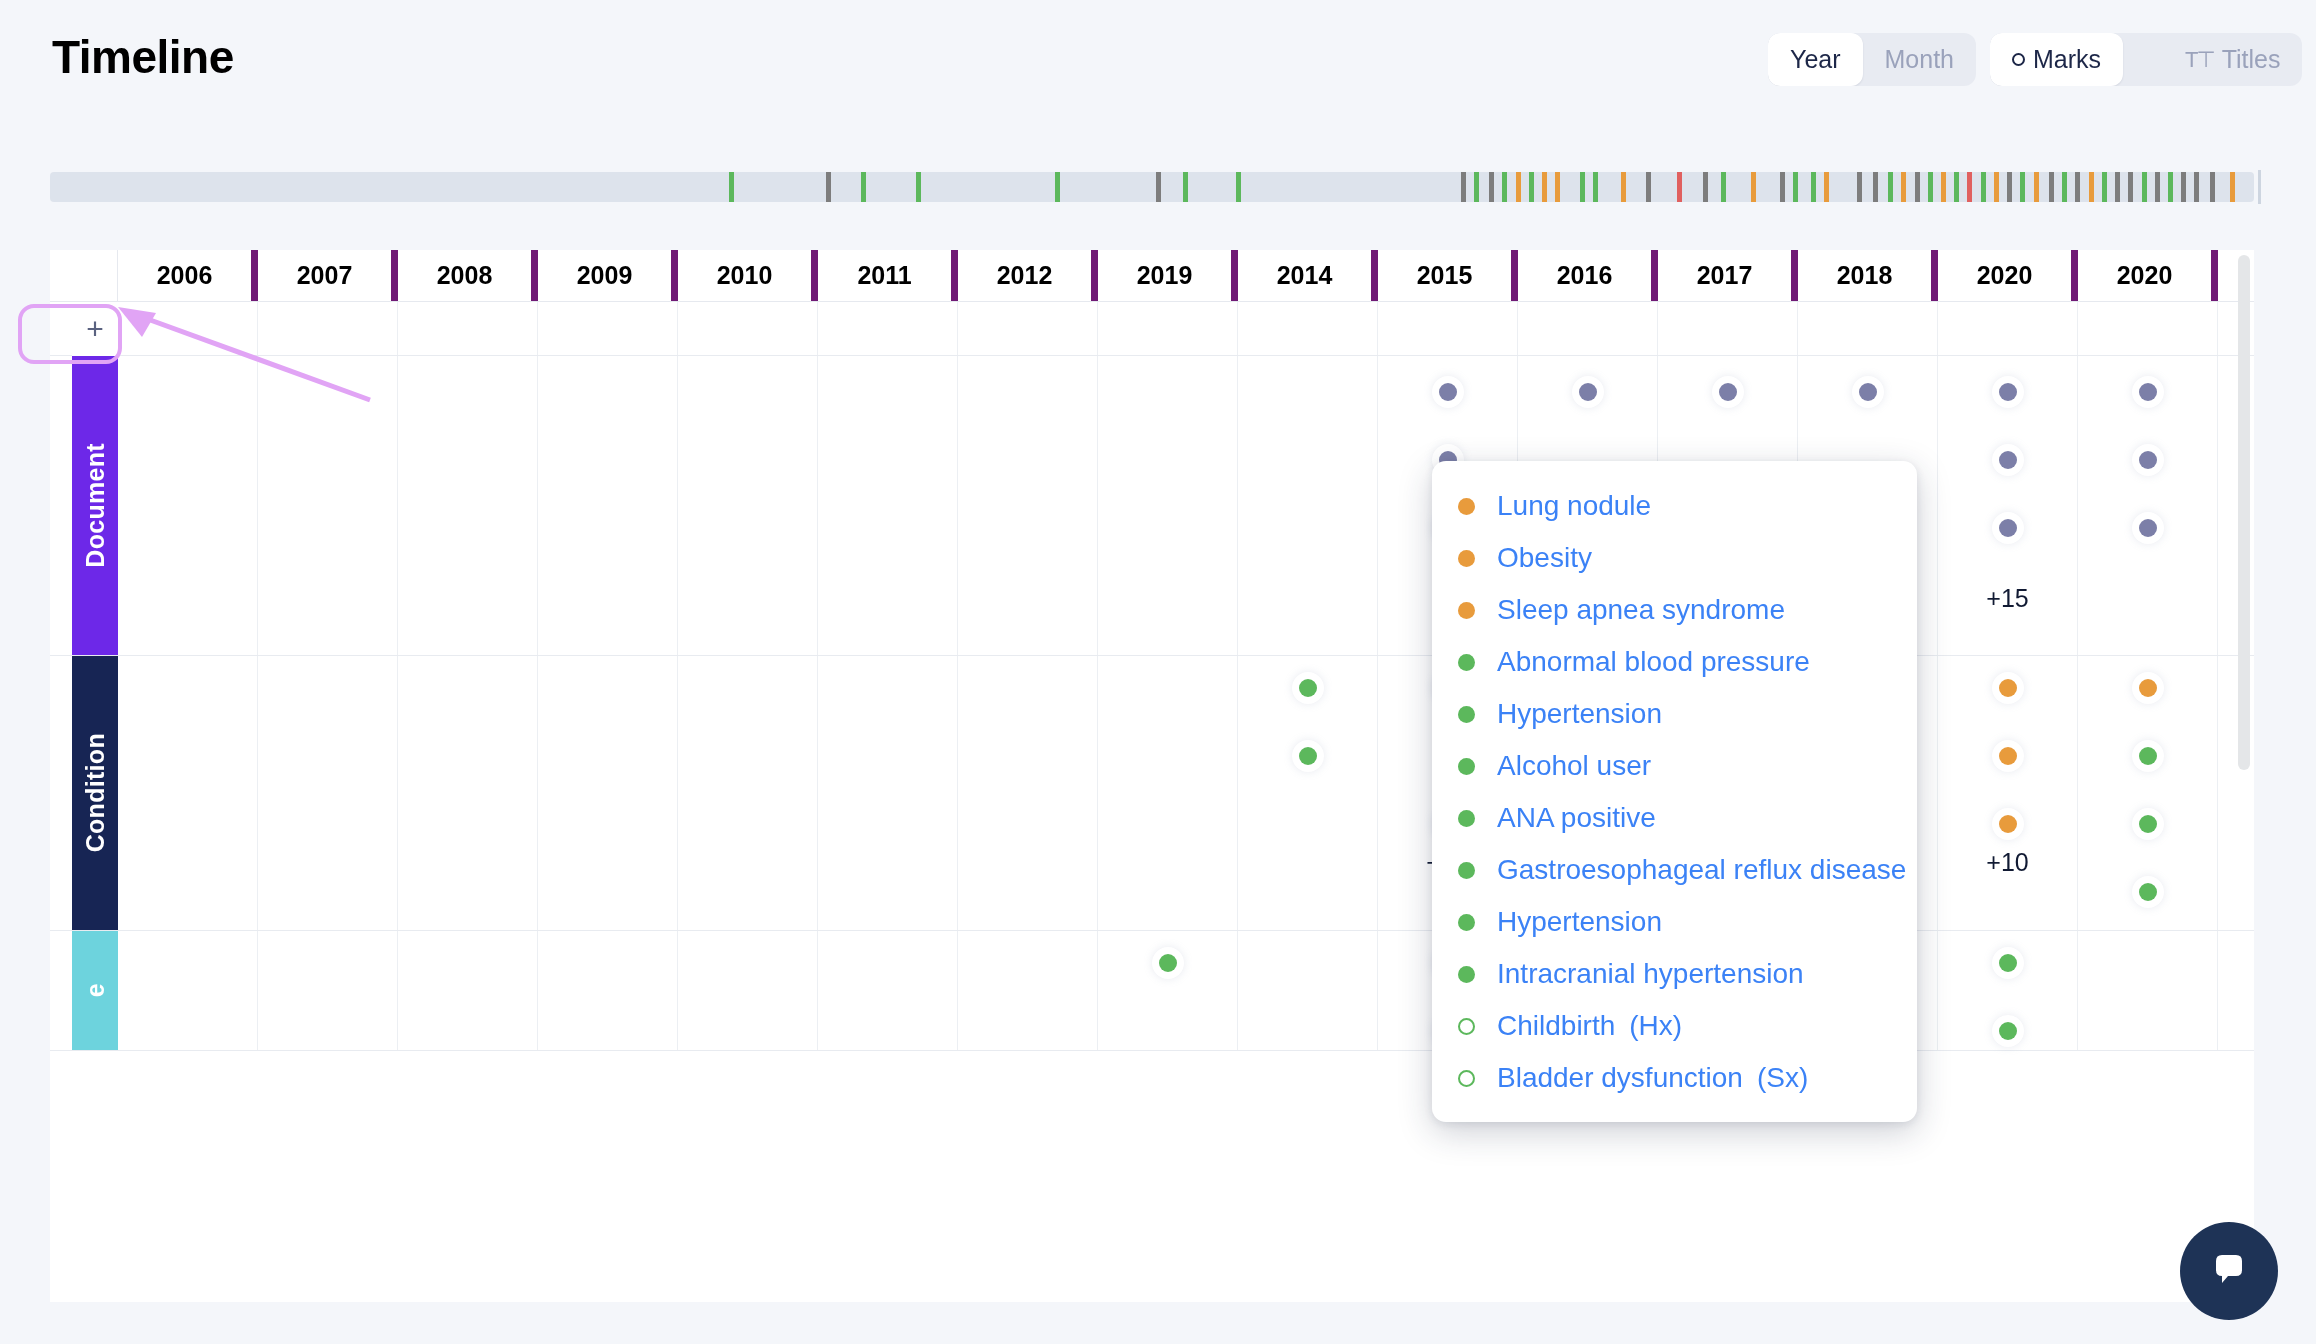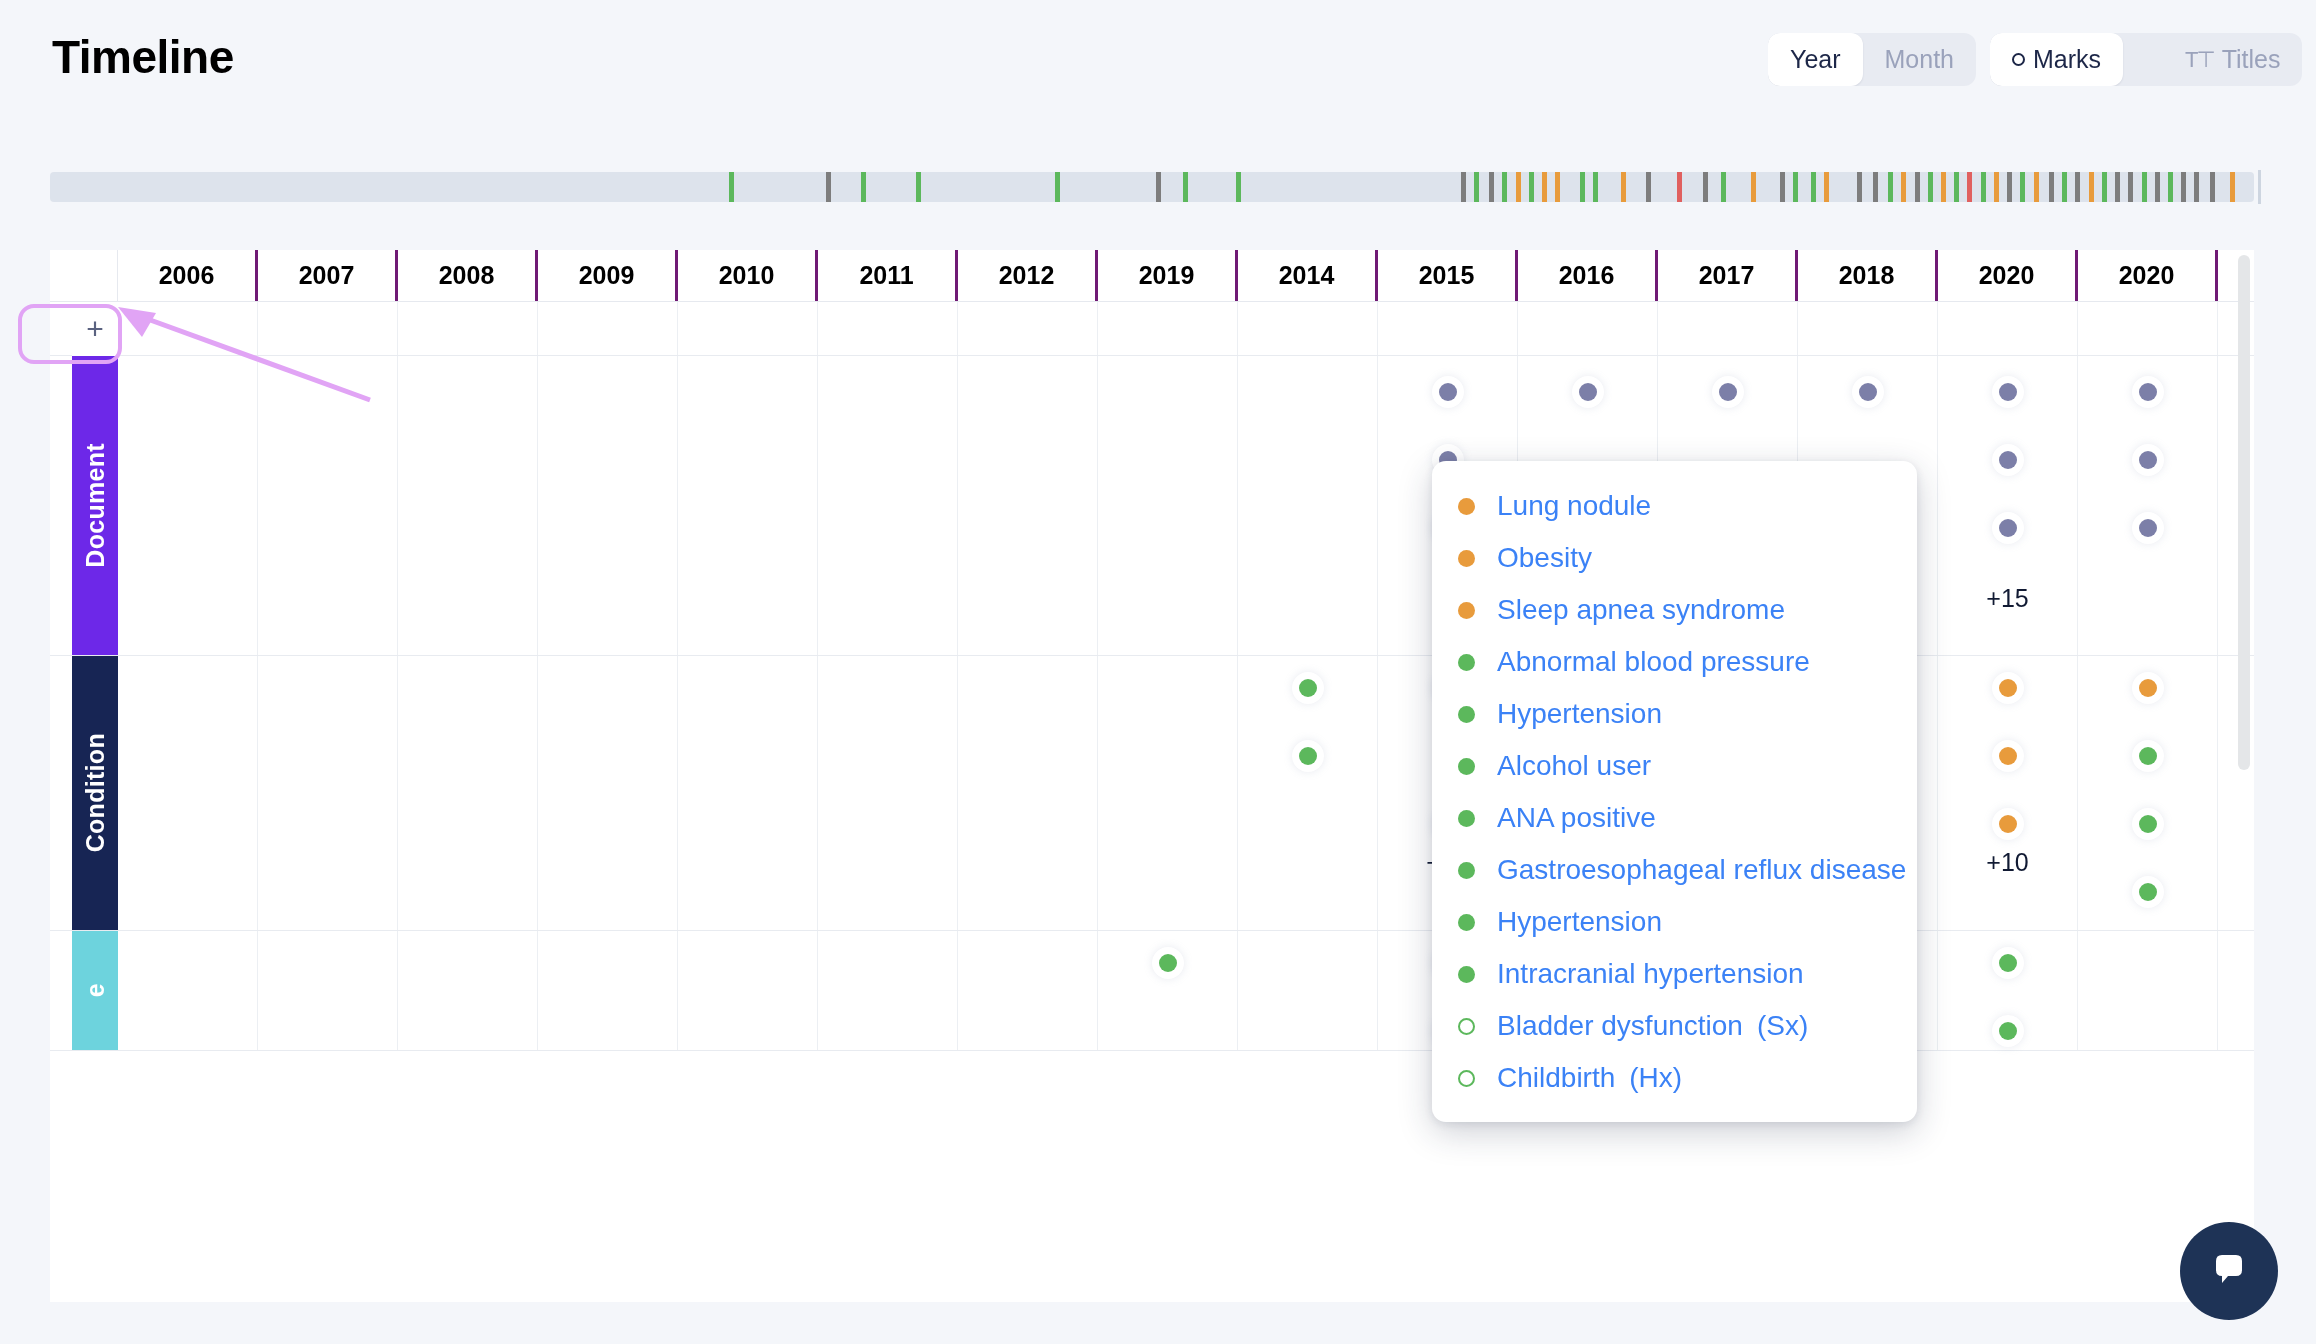--- a/index.html
+++ b/index.html
@@ -72,7 +72,7 @@
     flex:0 0 140px; width:140px;
     display:flex; align-items:center; justify-content:center;
     font-size:25px; font-weight:bold; color:#000;
-    border-right:3px solid #701a75;
+    border-right:7px solid #701a75;
   }
 
   #rows { position:absolute; left:0; top:52px; width:2204px; }

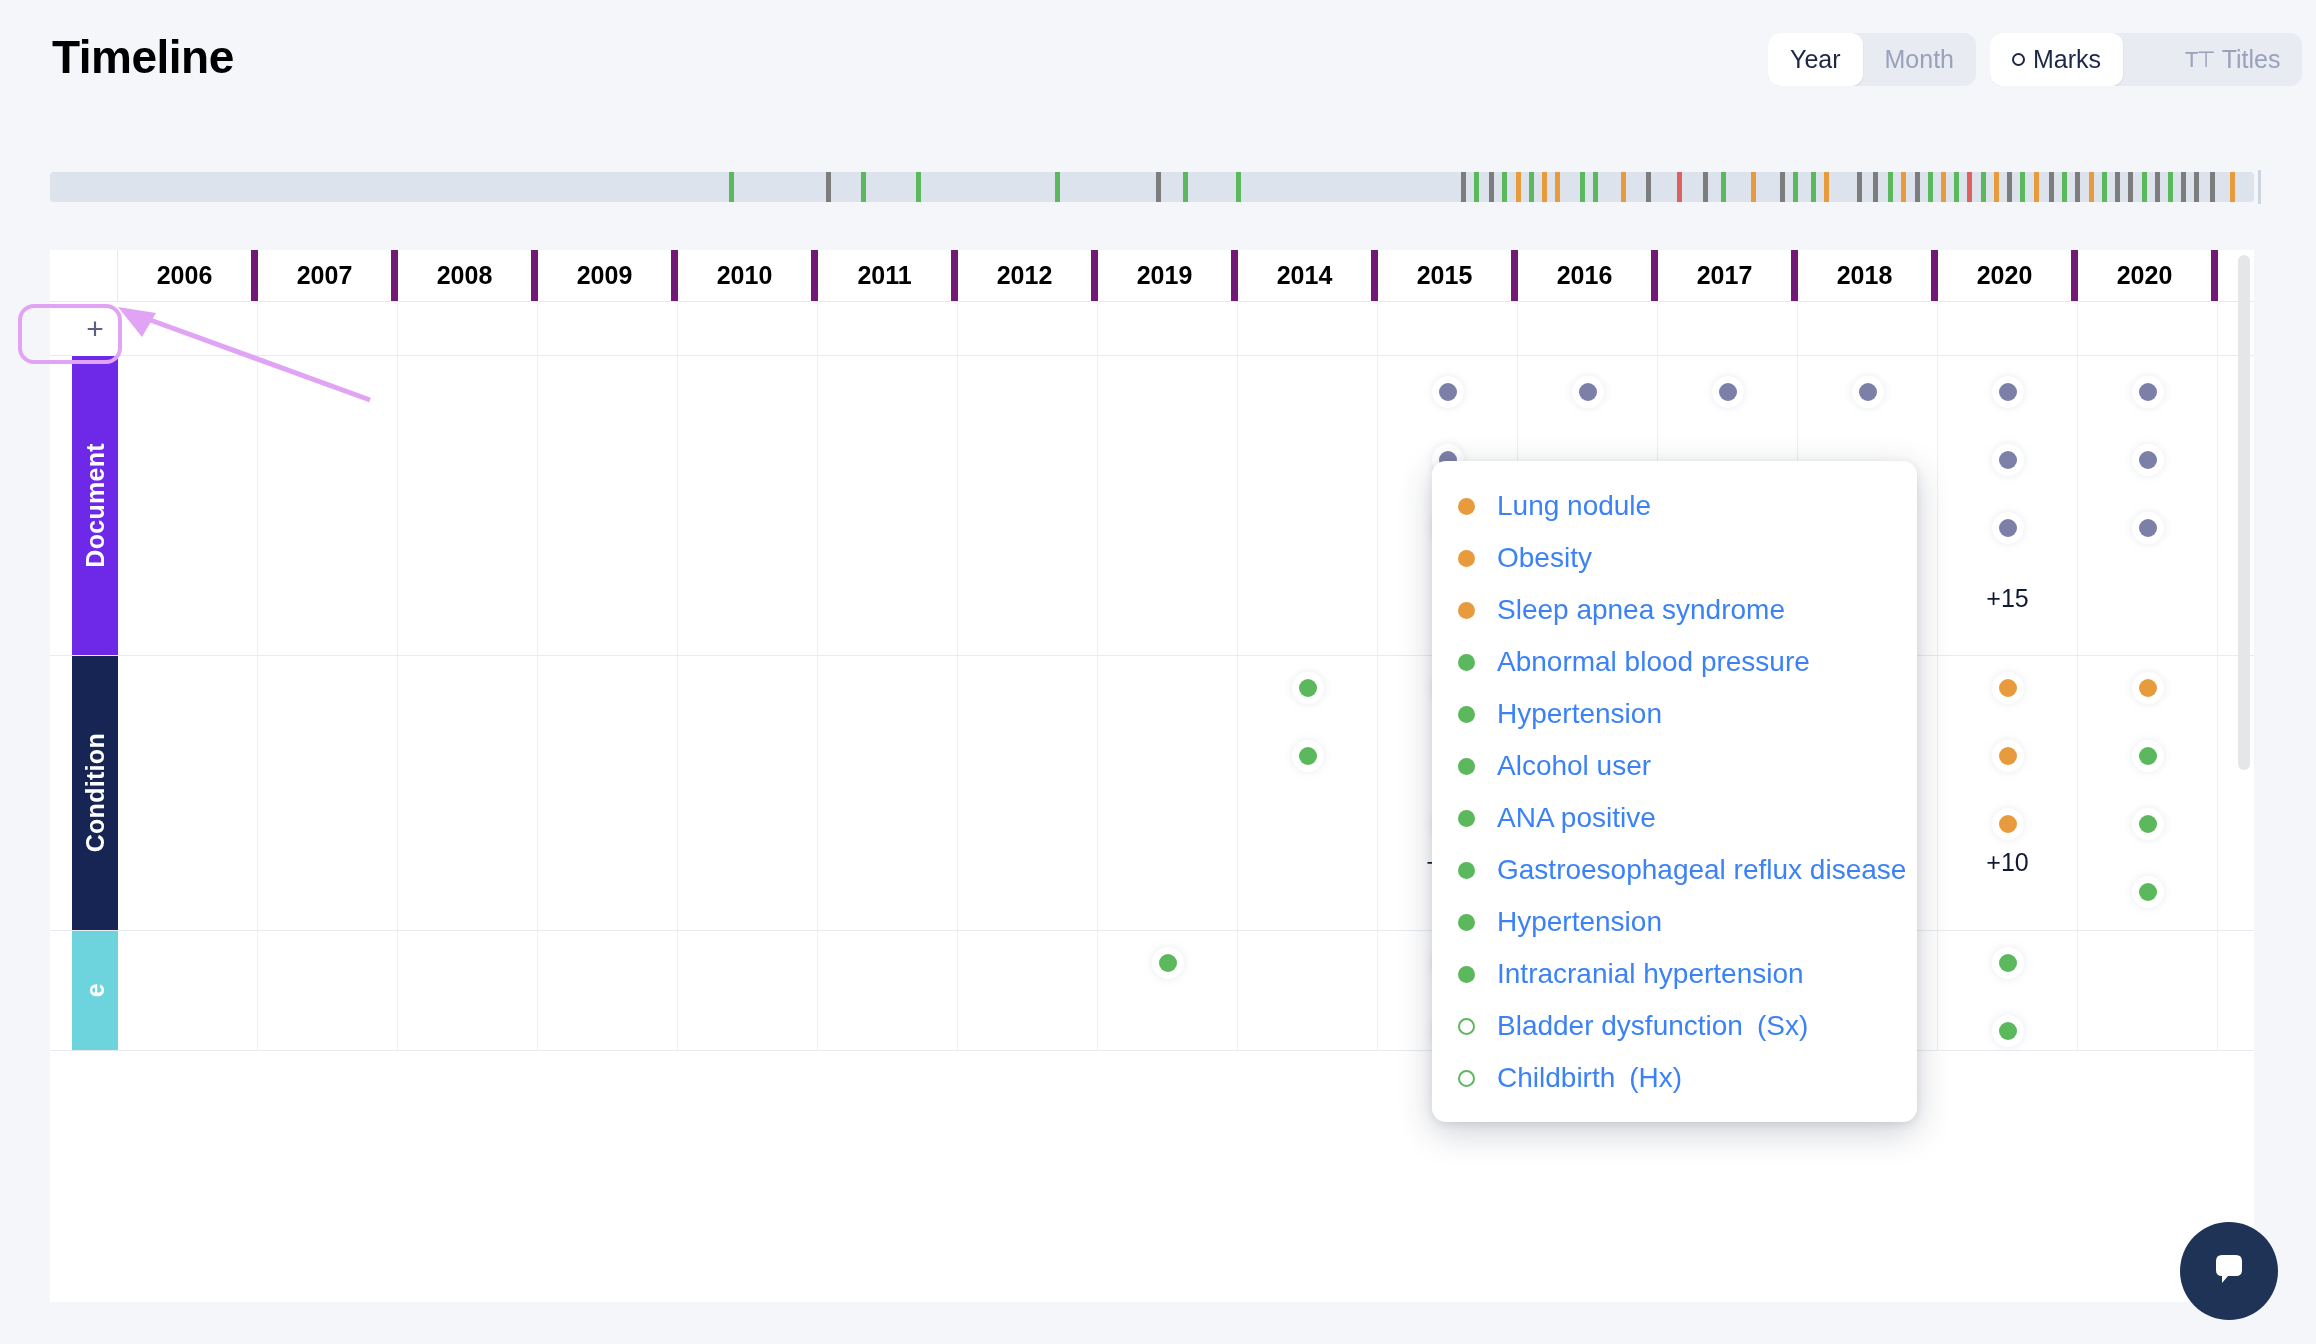--- a/index.html
+++ b/index.html
@@ -465,13 +465,13 @@
     </div>
     <div class="tip-row">
       <span class="tip-dot hollow" style="border-color: rgb(92, 184, 92);"></span>
+      <span class="tip-text">Childbirth</span>
+      <span class="tip-text tip-suffix">(Hx)</span>
+    </div>
+    <div class="tip-row">
+      <span class="tip-dot hollow" style="border-color: rgb(92, 184, 92);"></span>
       <span class="tip-text">Bladder dysfunction</span>
       <span class="tip-text tip-suffix">(Sx)</span>
-    </div>
-    <div class="tip-row">
-      <span class="tip-dot hollow" style="border-color: rgb(92, 184, 92);"></span>
-      <span class="tip-text">Childbirth</span>
-      <span class="tip-text tip-suffix">(Hx)</span>
     </div>
   </div>
 

